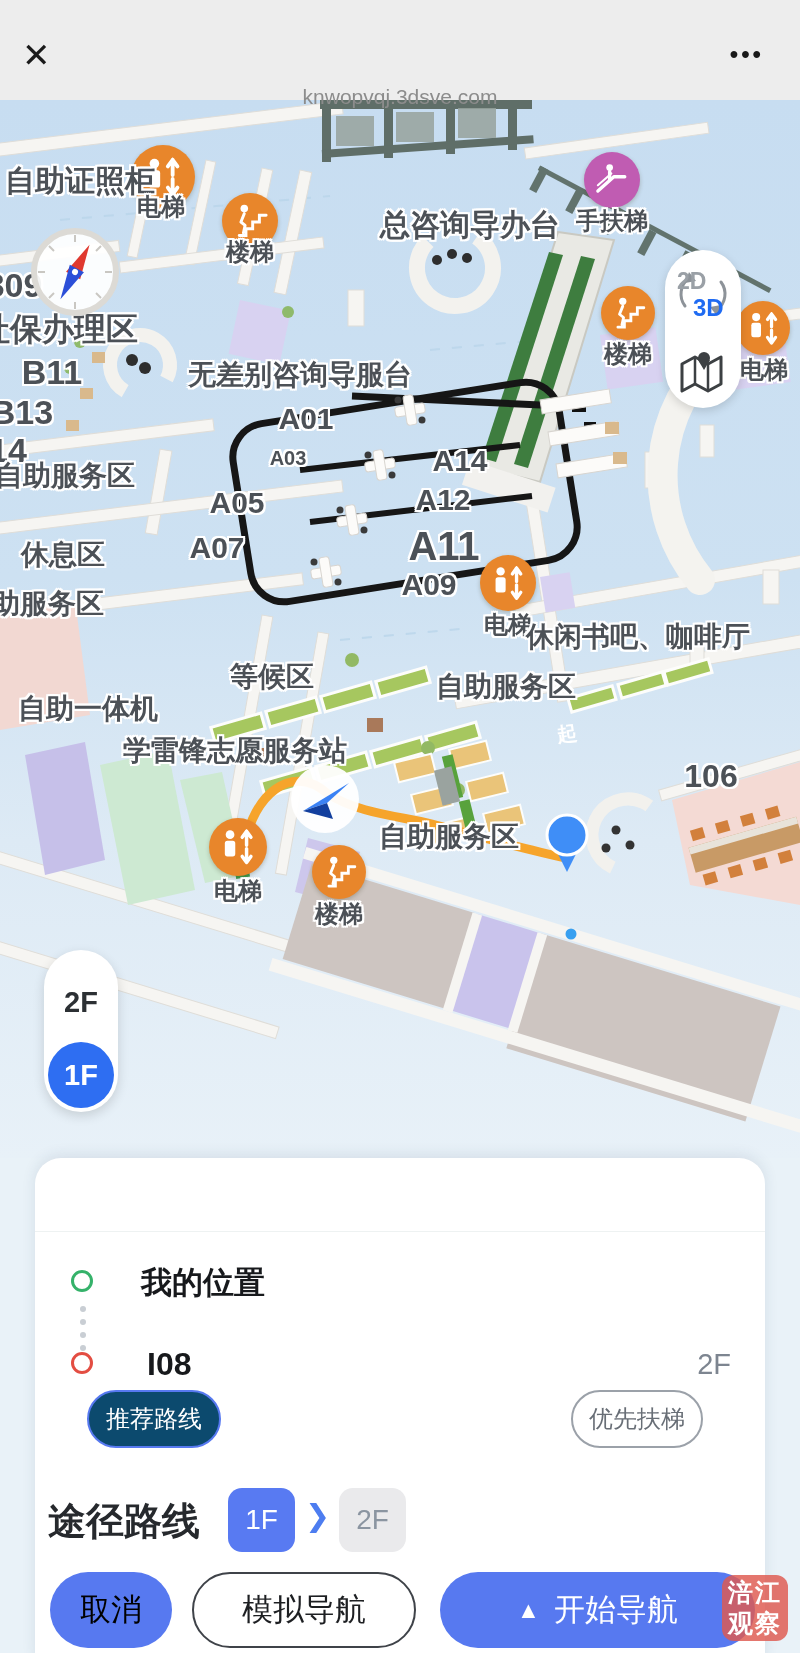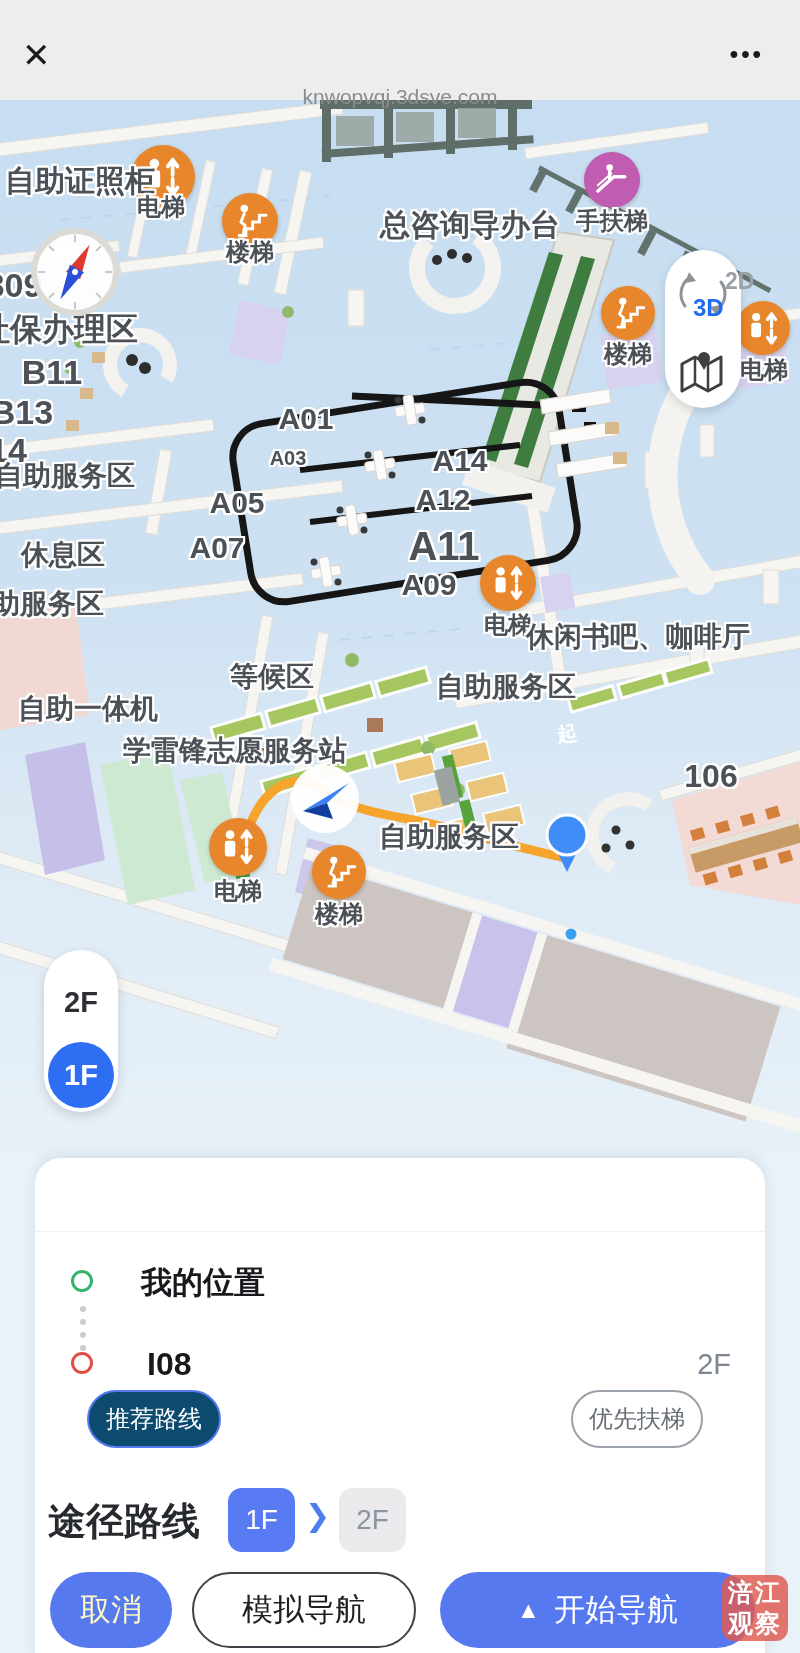--- a/index.html
+++ b/index.html
@@ -34,7 +34,7 @@
 
   .view-toggle{position:absolute;left:665px;top:150px;width:76px;height:158px;background:#fff;
        border-radius:38px;box-shadow:0 3px 10px rgba(0,0,0,.15);z-index:8;text-align:center;cursor:pointer;}
-  .vt-2d{position:absolute;left:12px;top:18px;font-size:23px;font-weight:700;color:#9aa0a6;margin-left:48px;}
+  .vt-2d{position:absolute;left:12px;top:18px;font-size:23px;font-weight:700;color:#9aa0a6;}
   .vt-3d{position:absolute;left:28px;top:44px;font-size:24px;font-weight:800;color:#1f6bf2;text-align:center;}
   .vt-arrows{position:absolute;left:6px;top:12px;}
   .vt-map{position:absolute;left:12px;top:98px;}

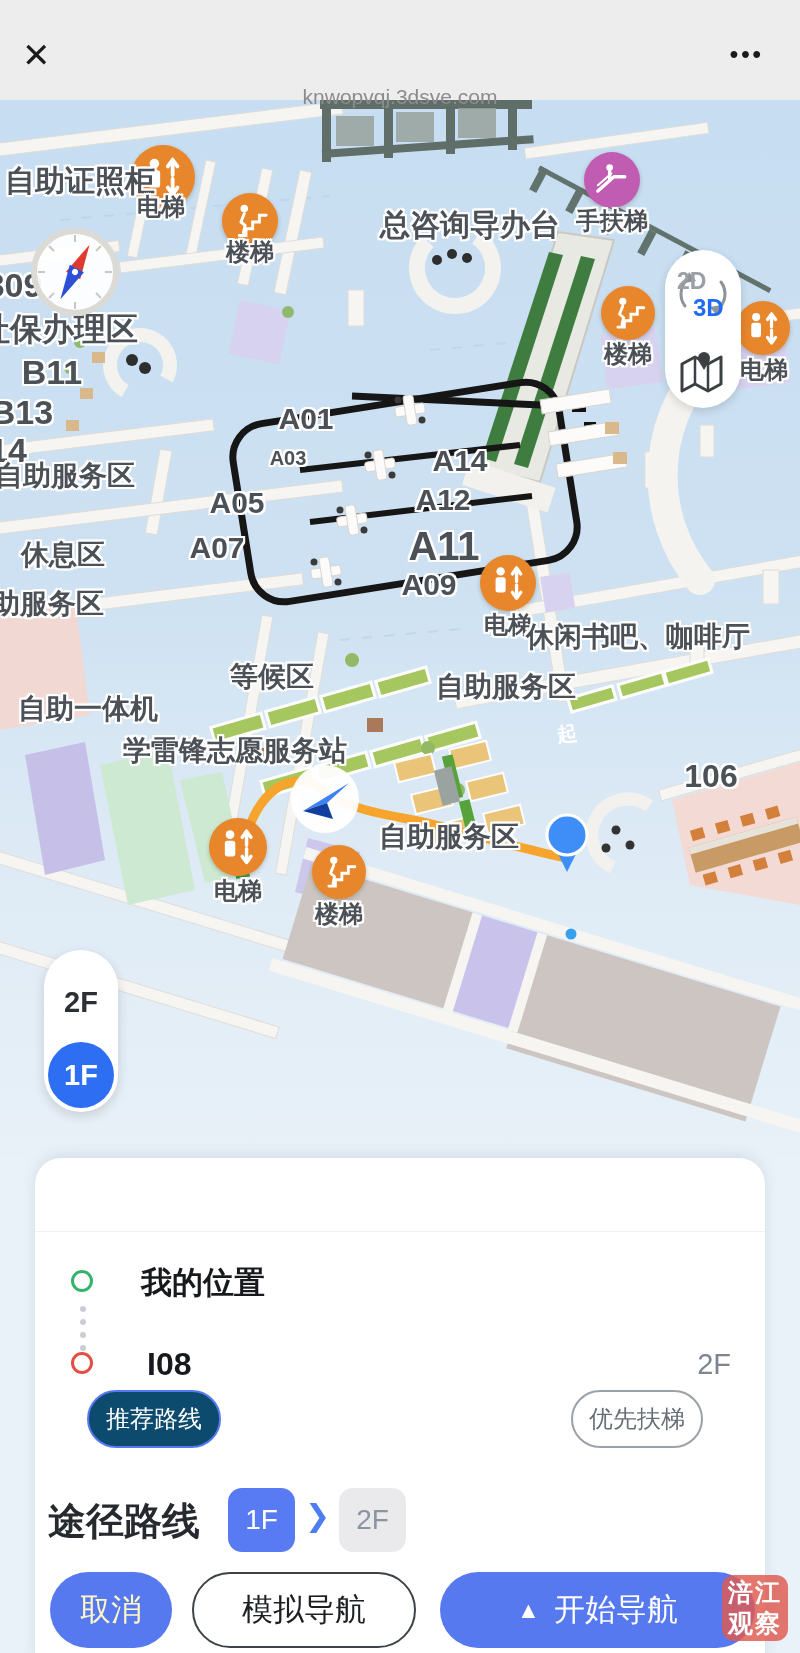--- a/index.html
+++ b/index.html
@@ -362,6 +362,7 @@
     <div class="mlbl" style="left:52px;top:272px;font-size:34px">B11</div>
     <div class="mlbl" style="left:22px;top:312px;font-size:34px">B13</div>
     <div class="mlbl" style="left:8px;top:350px;font-size:34px">14</div>
+    <div class="mlbl" style="left:300px;top:275px;font-size:28px">无差别咨询导服台</div>
     <div class="mlbl" style="left:306px;top:319px;font-size:30px">A01</div>
     <div class="mlbl" style="left:288px;top:358px;font-size:20px">A03</div>
     <div class="mlbl" style="left:237px;top:403px;font-size:30px">A05</div>

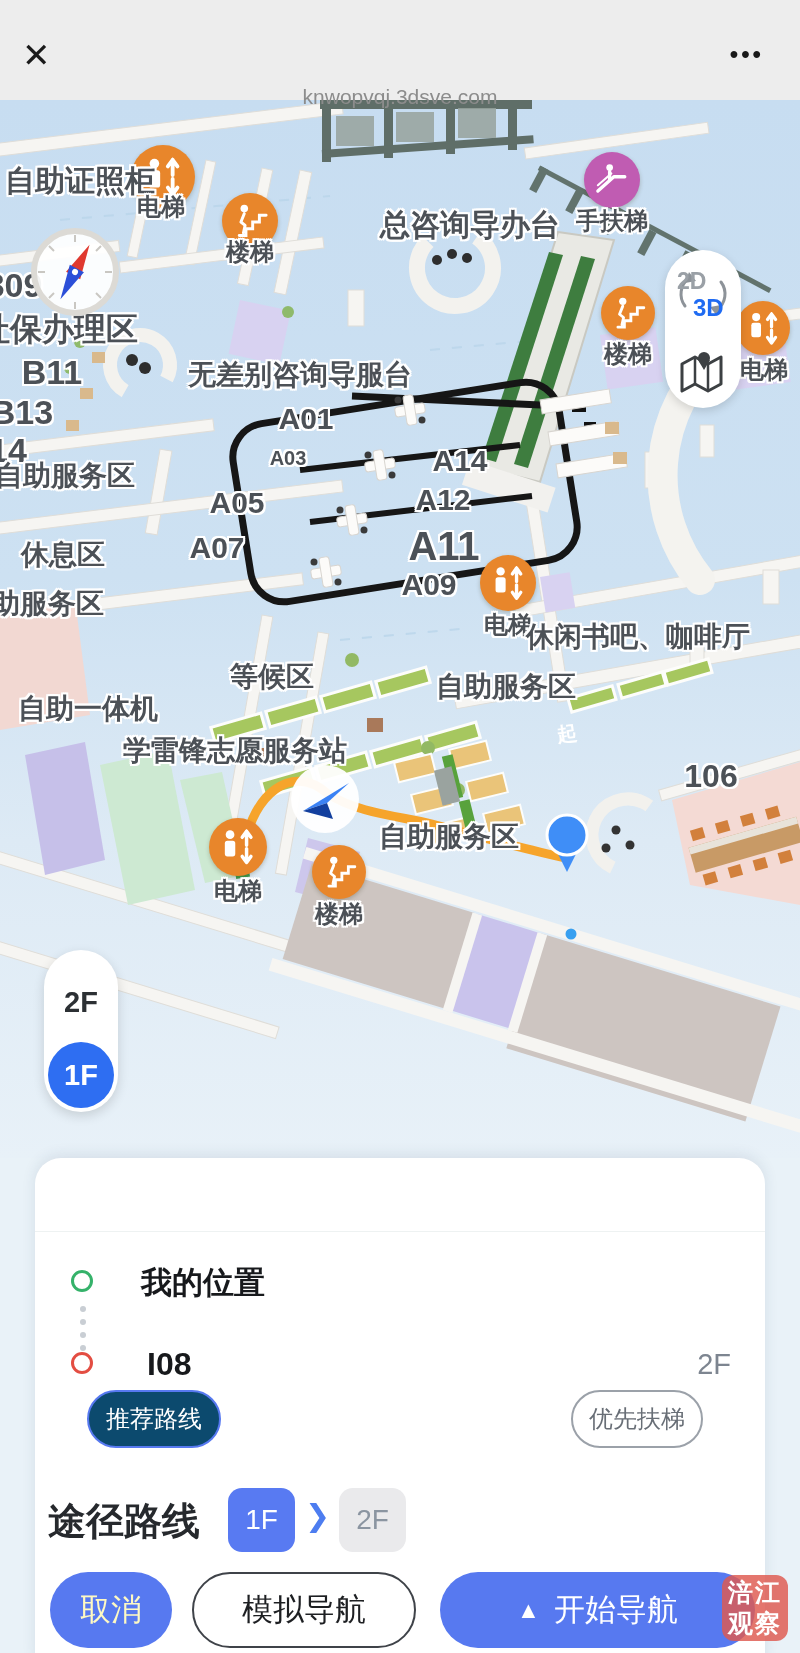--- a/index.html
+++ b/index.html
@@ -73,7 +73,7 @@
 
   .btn{position:absolute;top:414px;height:76px;border-radius:38px;display:flex;align-items:center;justify-content:center;
       font-size:31px;cursor:pointer;box-sizing:border-box;}
-  .btn-cancel{left:15px;width:122px;background:#5779f0;color:#fef9c3;}
+  .btn-cancel{left:15px;width:122px;background:#5779f0;color:#000000;}
   .btn-sim{left:157px;width:224px;background:#fff;border:2px solid #3f4349;color:#1d1f22;}
   .btn-start{left:405px;width:315px;background:#5779f0;color:#fff;}
   .btn-start .tri{font-size:23px;margin-right:14px;}

